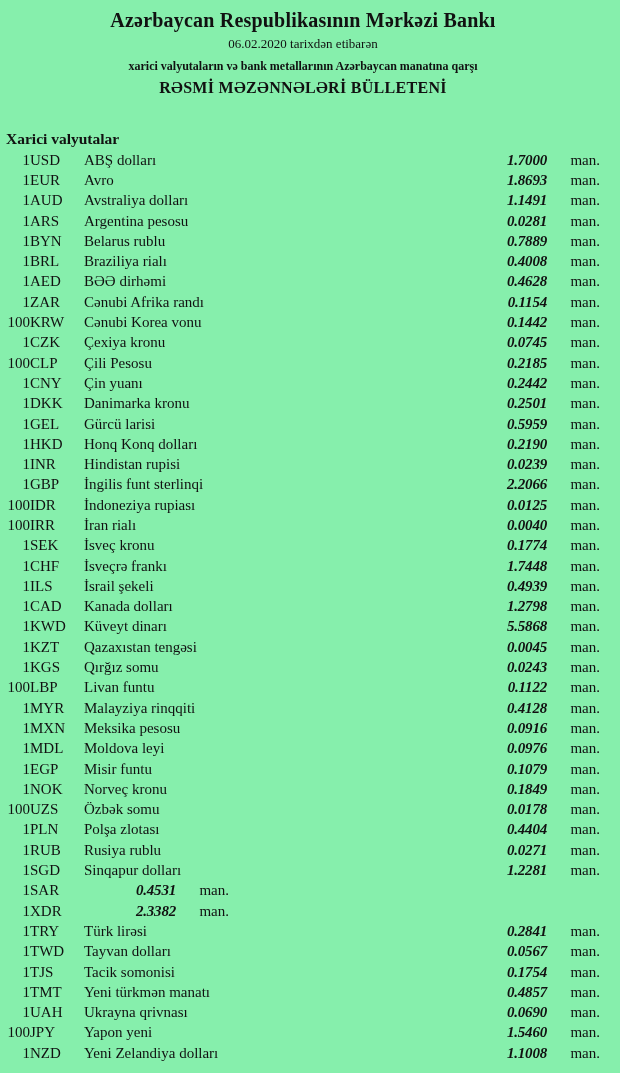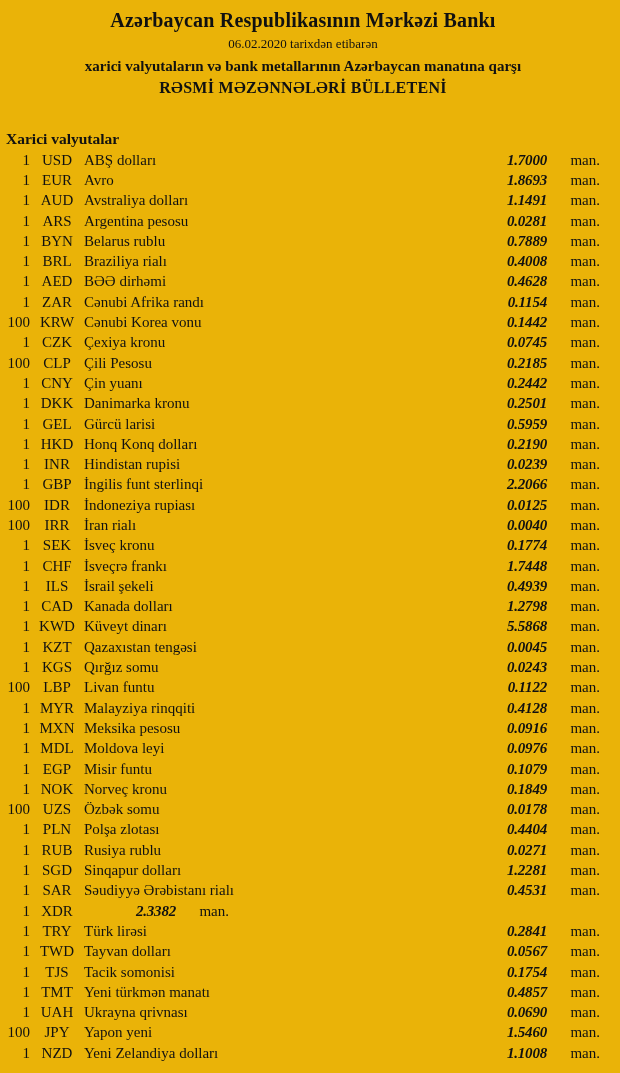--- a/index.html
+++ b/index.html
@@ -15,7 +15,7 @@
     width: 620px;
     height: 1073px;
     padding: 7px 20px 0 6px;
-    background: #eab308;
+    background: #86efac;
   }
   .doc-header { text-align: center; }
   .bank-name {

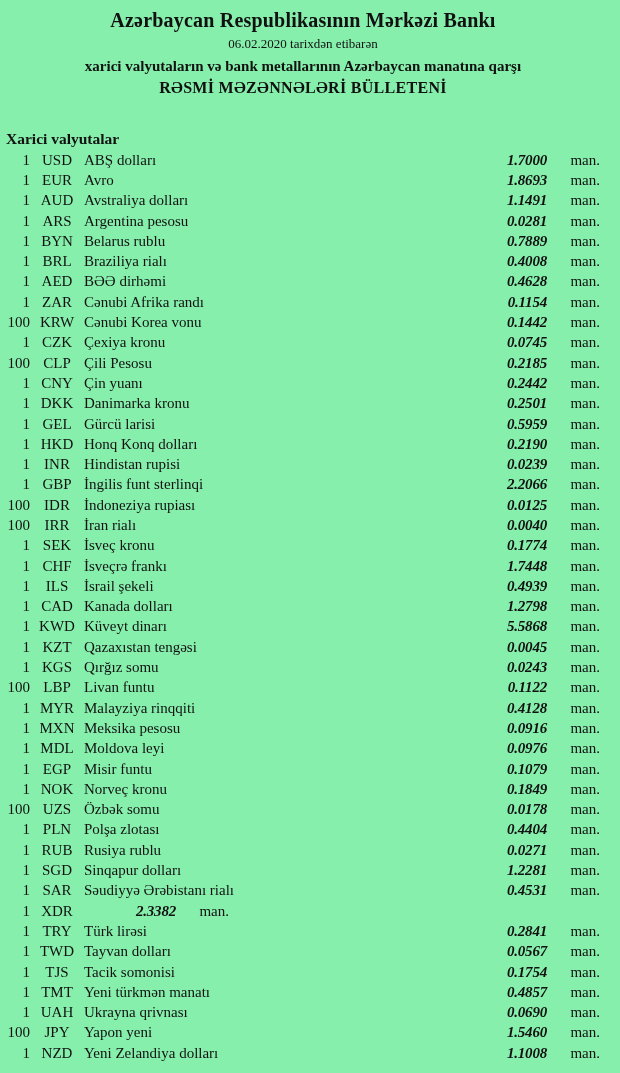--- a/index.html
+++ b/index.html
@@ -30,7 +30,7 @@
     line-height: 22px;
   }
   .subtitle {
-    font-size: 15px;
+    font-size: 12px;
     font-weight: bold;
     line-height: 22px;
   }

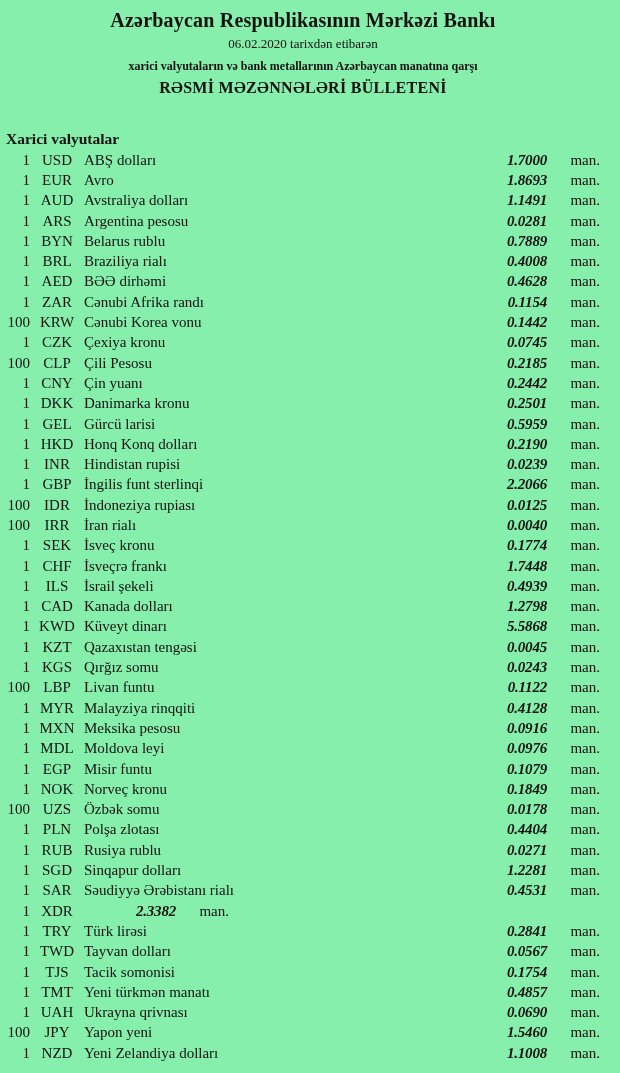--- a/index.html
+++ b/index.html
@@ -57,7 +57,7 @@
     white-space: nowrap;
   }
   .col-qty   { width: 24px;  text-align: right; }
-  .col-code  { width: 54px;  text-align: center; }
+  .col-code  { width: 54px;  }
   .col-name  { flex: 1;      text-align: left;  padding-left: 0; overflow: hidden; }
   .col-rate  { width: 92px;  text-align: right; font-weight: bold; font-style: italic; letter-spacing: -0.2px; }
   .col-unit  { width: 38px;  margin-left: 15px; text-align: right; }

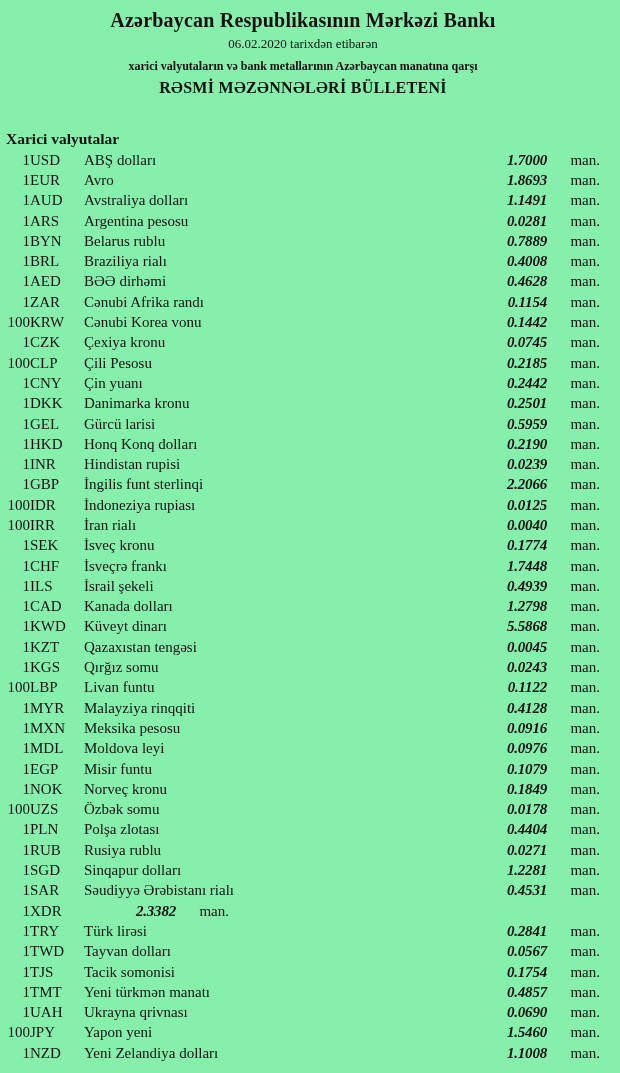--- a/index.html
+++ b/index.html
@@ -367,7 +367,6 @@
   <div class="rate-row">
     <span class="col-qty">1</span>
     <span class="col-code">SAR</span>
-    <span class="col-name">Səudiyyə Ərəbistanı rialı</span>
     <span class="col-rate">0.4531</span>
     <span class="col-unit">man.</span>
   </div>

